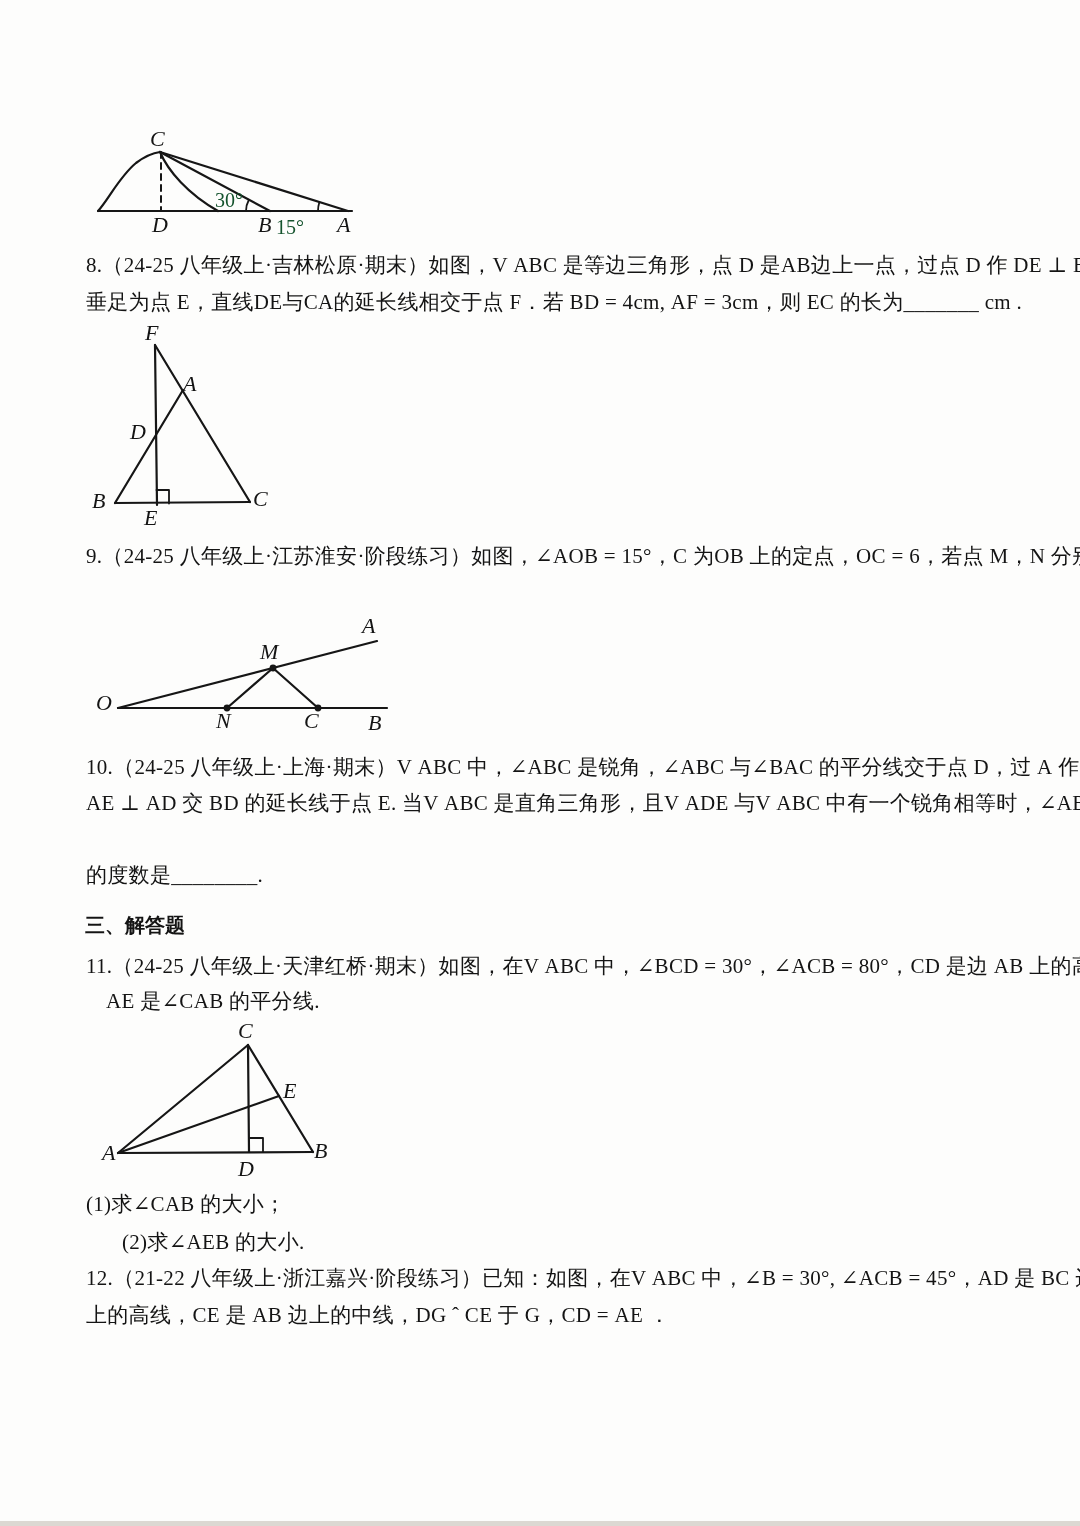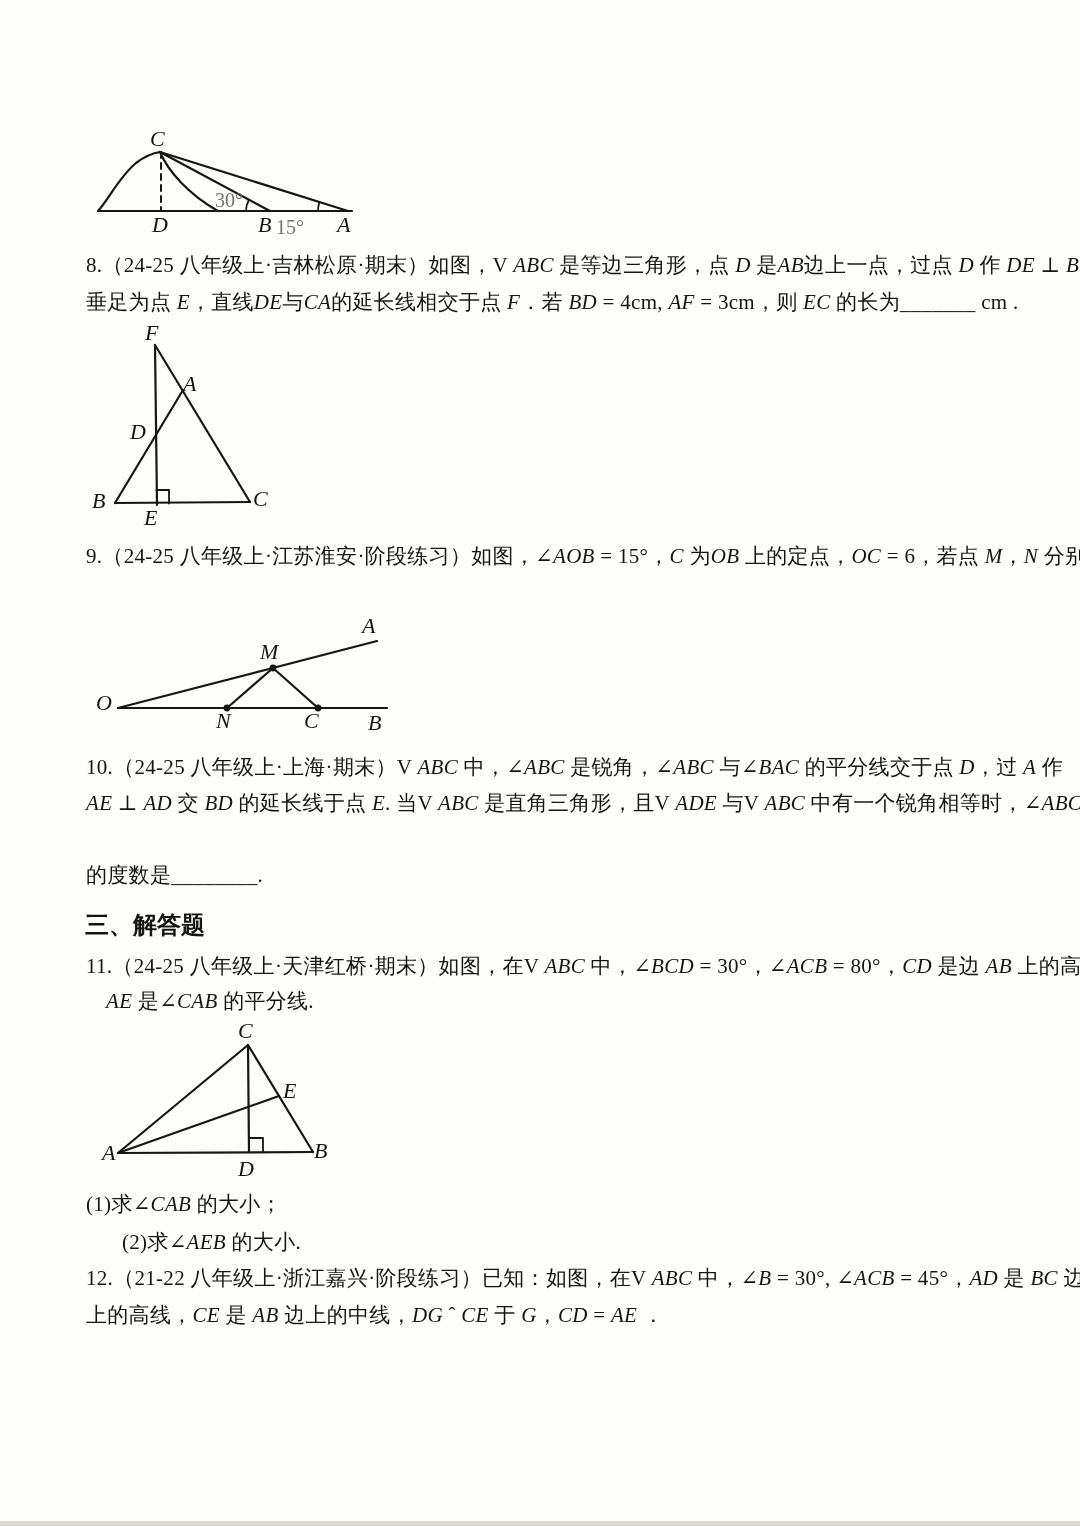--- a/index.html
+++ b/index.html
@@ -47,7 +47,7 @@
   .al{
     position:absolute;
     font:20px "Liberation Serif","DejaVu Serif",serif;
-    color:#737373;
+    color:#14532d;
     white-space:nowrap;
   }
   .bottom-edge{

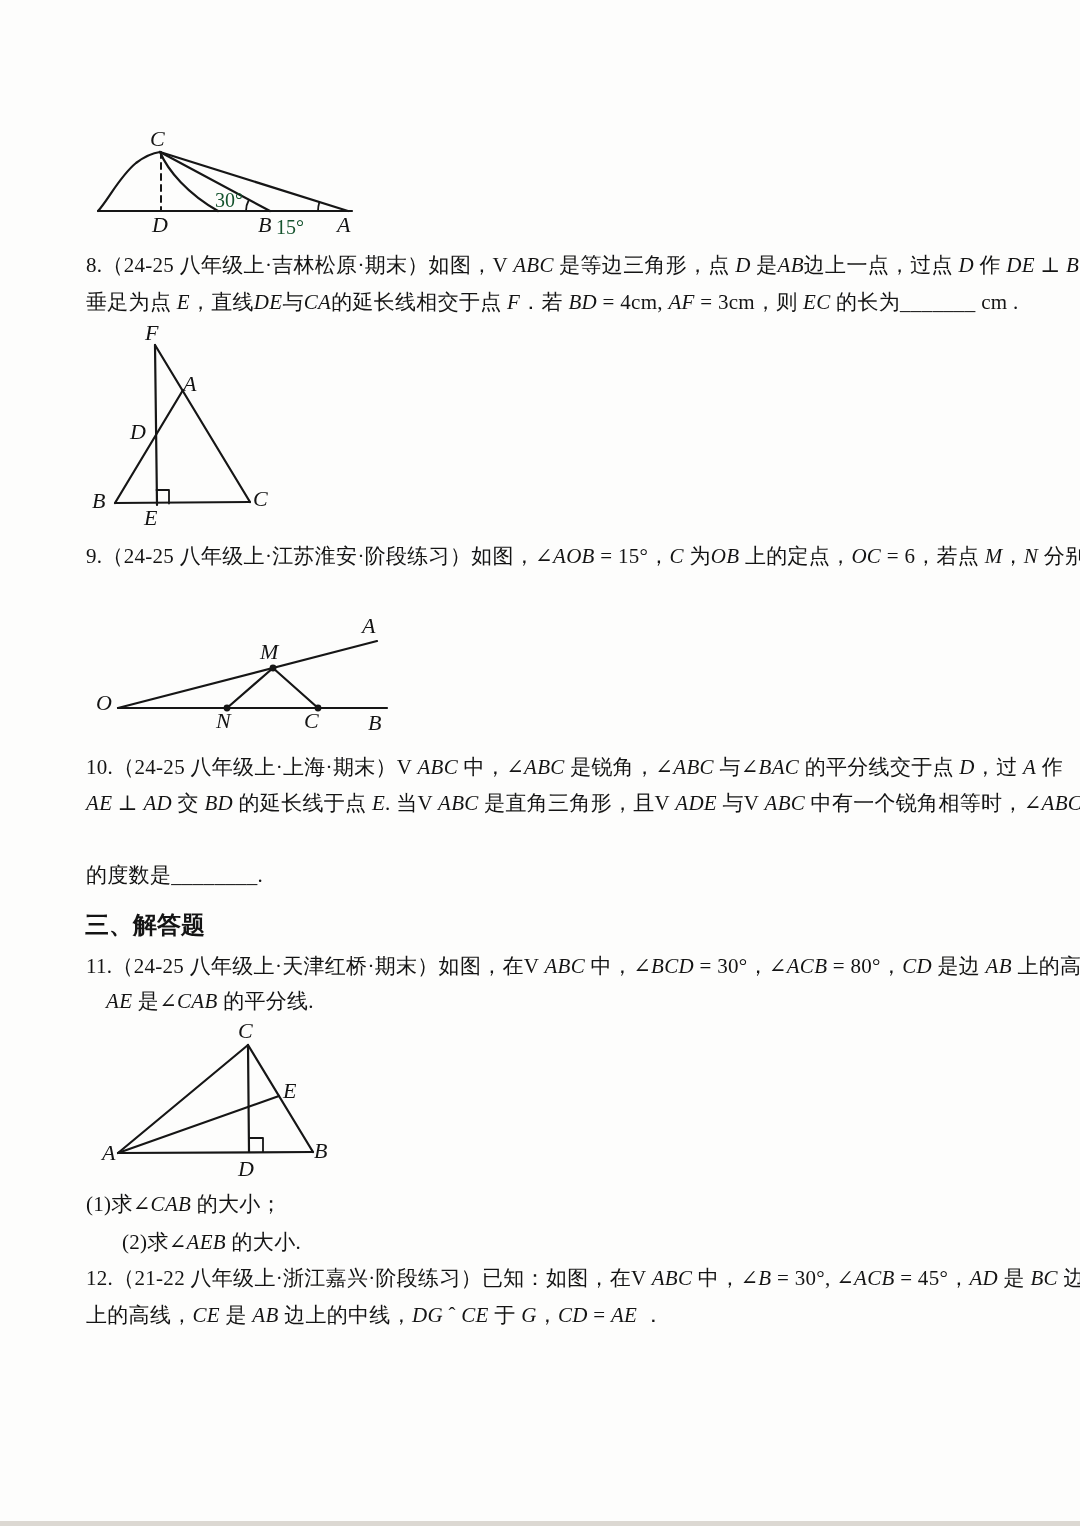--- a/index.html
+++ b/index.html
@@ -21,7 +21,7 @@
     letter-spacing:0.3px;
   }
   .line .rg{font-style:normal;}
-  .line .mi{font-style:italic;font-family:"Liberation Serif",serif;}
+  .line .mi{font-family:"Liberation Serif",serif;}
   .heading{
     position:absolute;
     left:85px;

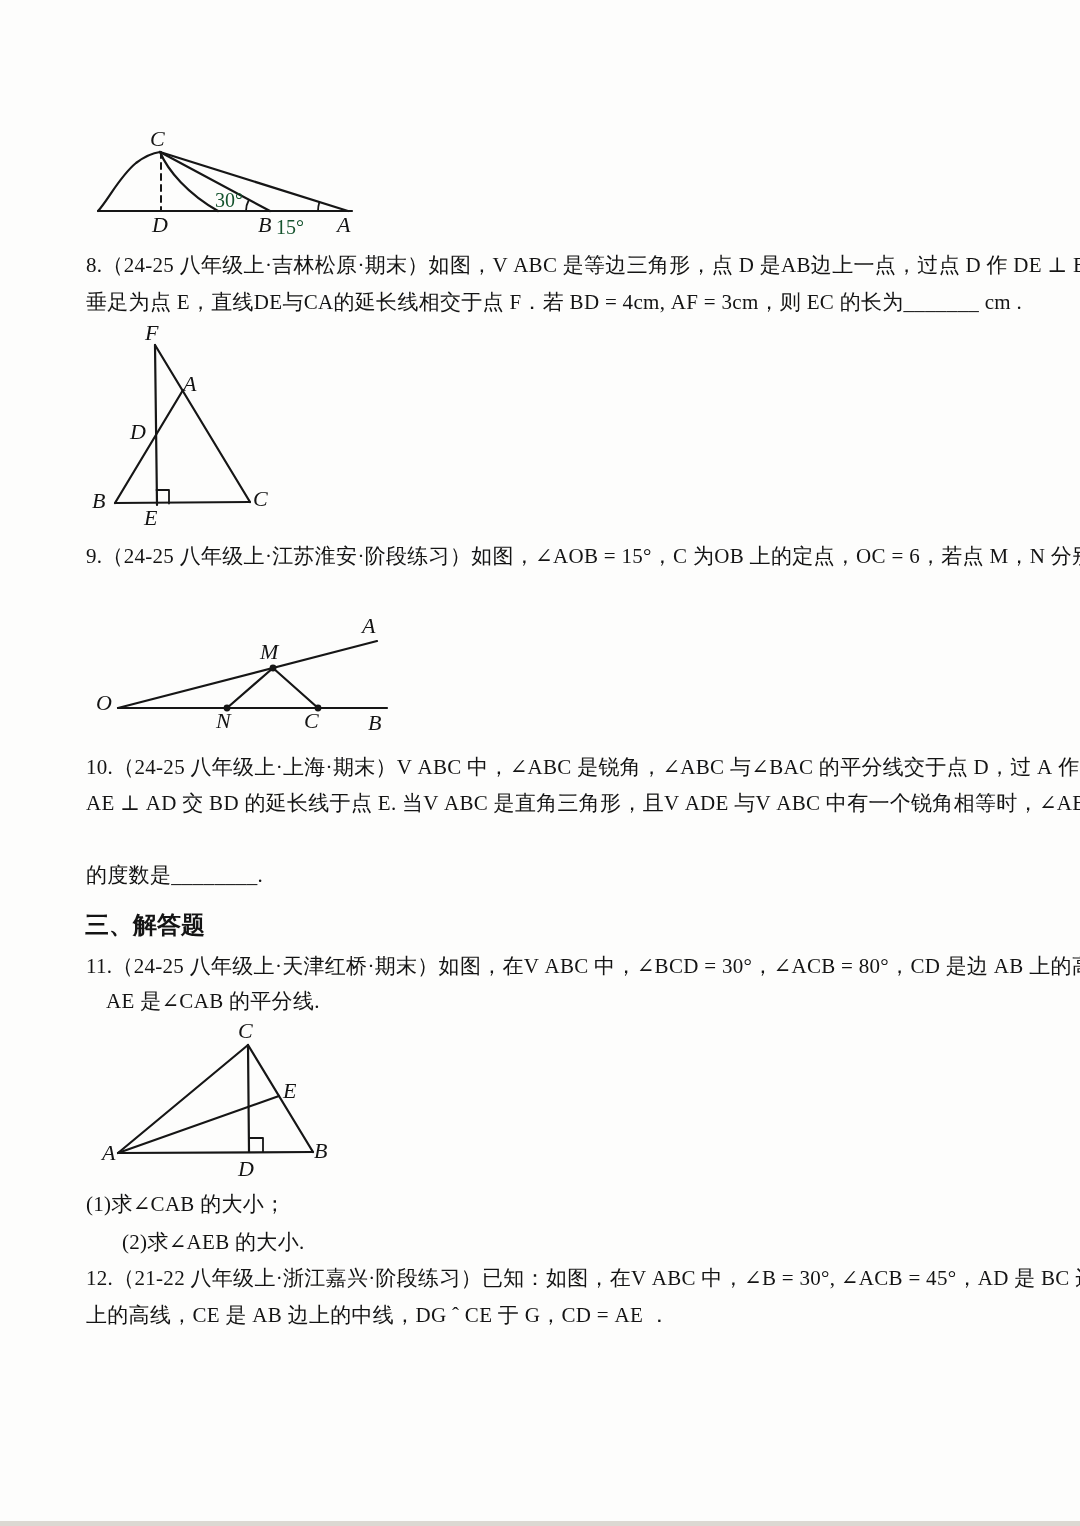--- a/index.html
+++ b/index.html
@@ -27,7 +27,7 @@
     left:85px;
     font-family:"Liberation Sans","DejaVu Sans",sans-serif;
     font-weight:700;
-    font-size:24px;
+    font-size:20px;
     line-height:28px;
     white-space:nowrap;
   }

